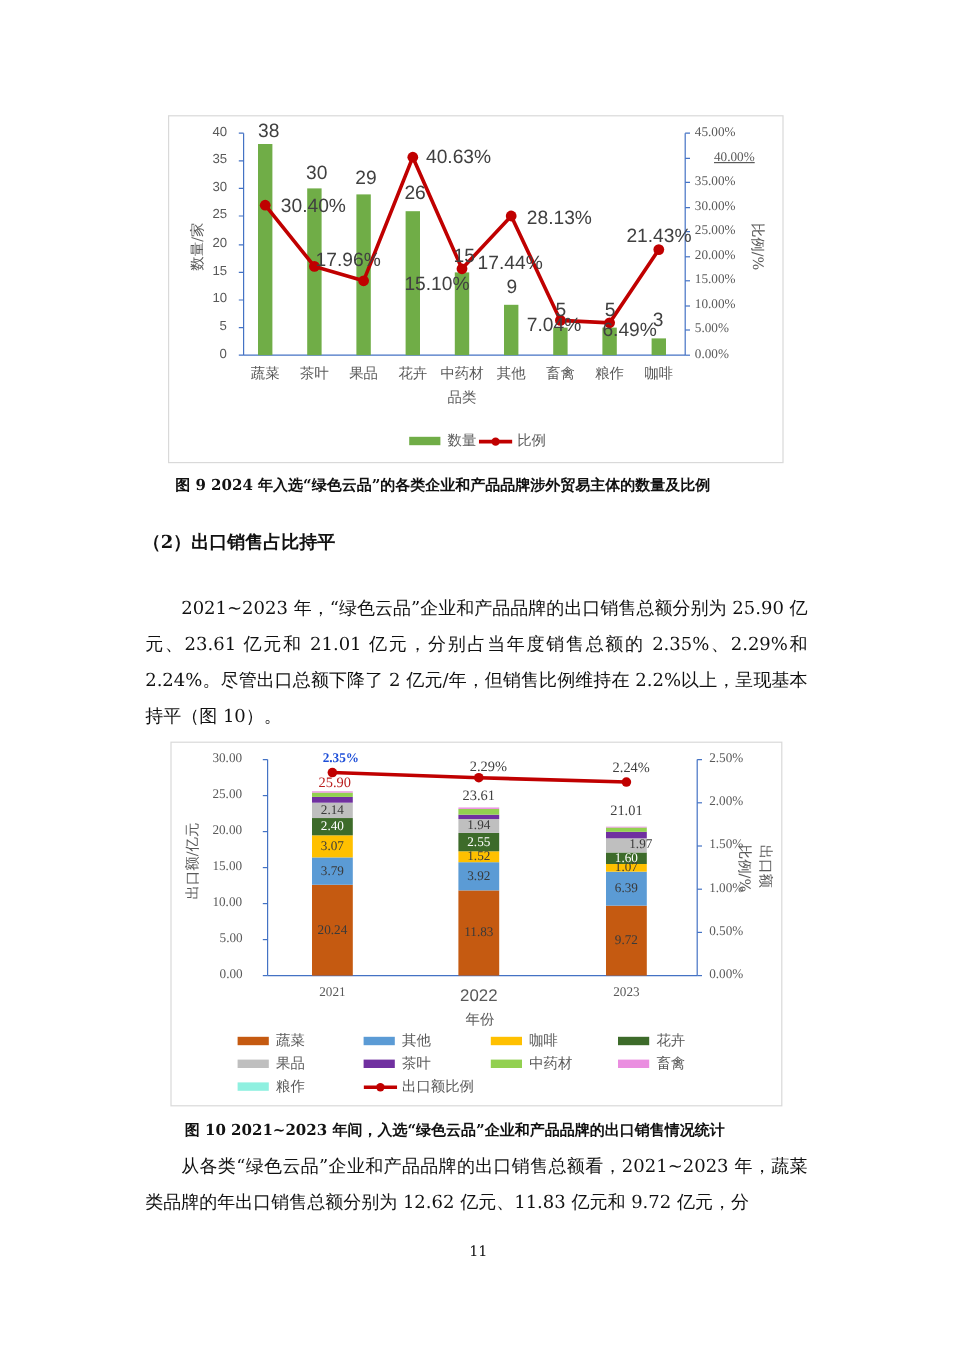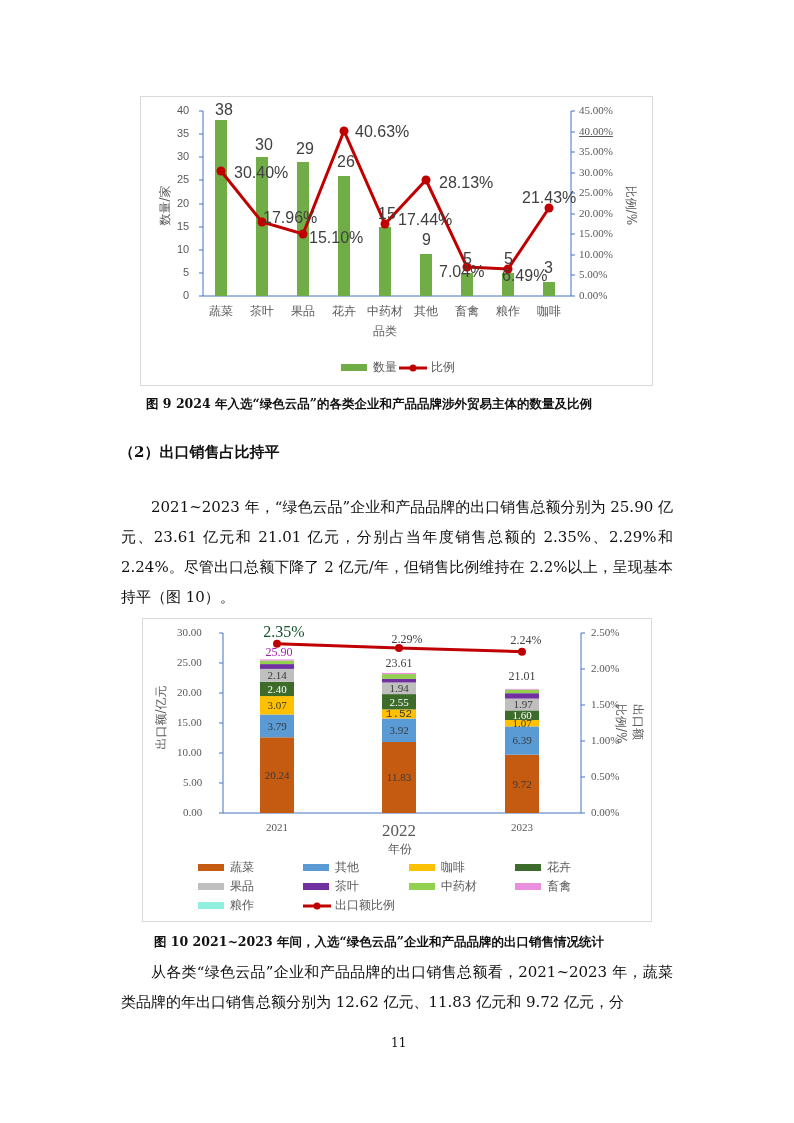--- a/index.html
+++ b/index.html
@@ -93,7 +93,7 @@
   <span class="tickr" style="left:438px;top:89px;">25.00%</span>
   <span class="tickr" style="left:438px;top:69px;">30.00%</span>
   <span class="tickr" style="left:438px;top:48px;">35.00%</span>
-  <span class="tickr" style="left:438px;top:28px;text-decoration:underline;">40.00%</span>
+  <span class="tickr" style="left:454px;top:28px;text-decoration:underline;">40.00%</span>
   <span class="tickr" style="left:438px;top:7px;">45.00%</span>
 
   <span class="abs" style="left:4px;top:100px;transform:rotate(-90deg);font-size:12px;color:#595959;">数量/家</span>

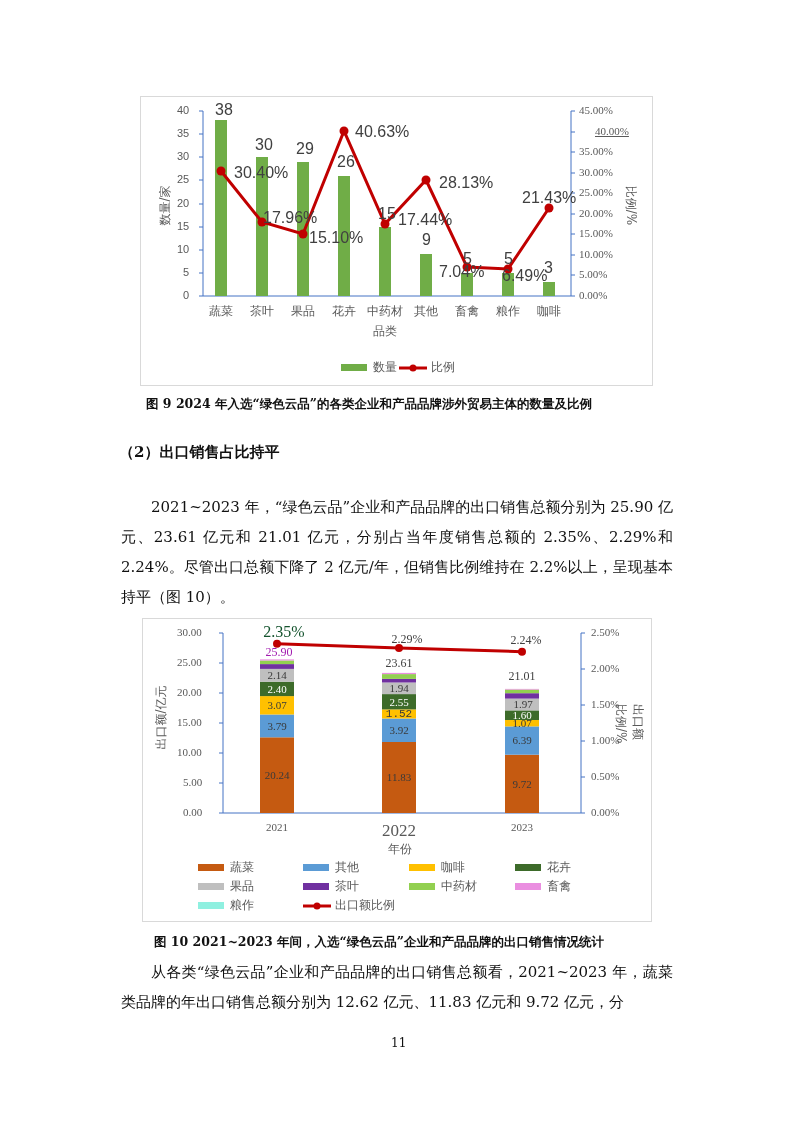--- a/index.html
+++ b/index.html
@@ -122,7 +122,7 @@
 
   <span class="lbl" style="left:93px;top:67px;">30.40%</span>
   <span class="lbl" style="left:122px;top:112px;">17.96%</span>
-  <span class="lbl" style="left:168px;top:132px;">15.10%</span>
+  <span class="lbl" style="left:168px;top:132px;padding-left:28px;">15.10%</span>
   <span class="lbl" style="left:214px;top:26px;">40.63%</span>
   <span class="lbl" style="left:257px;top:114px;">17.44%</span>
   <span class="lbl" style="left:298px;top:77px;">28.13%</span>

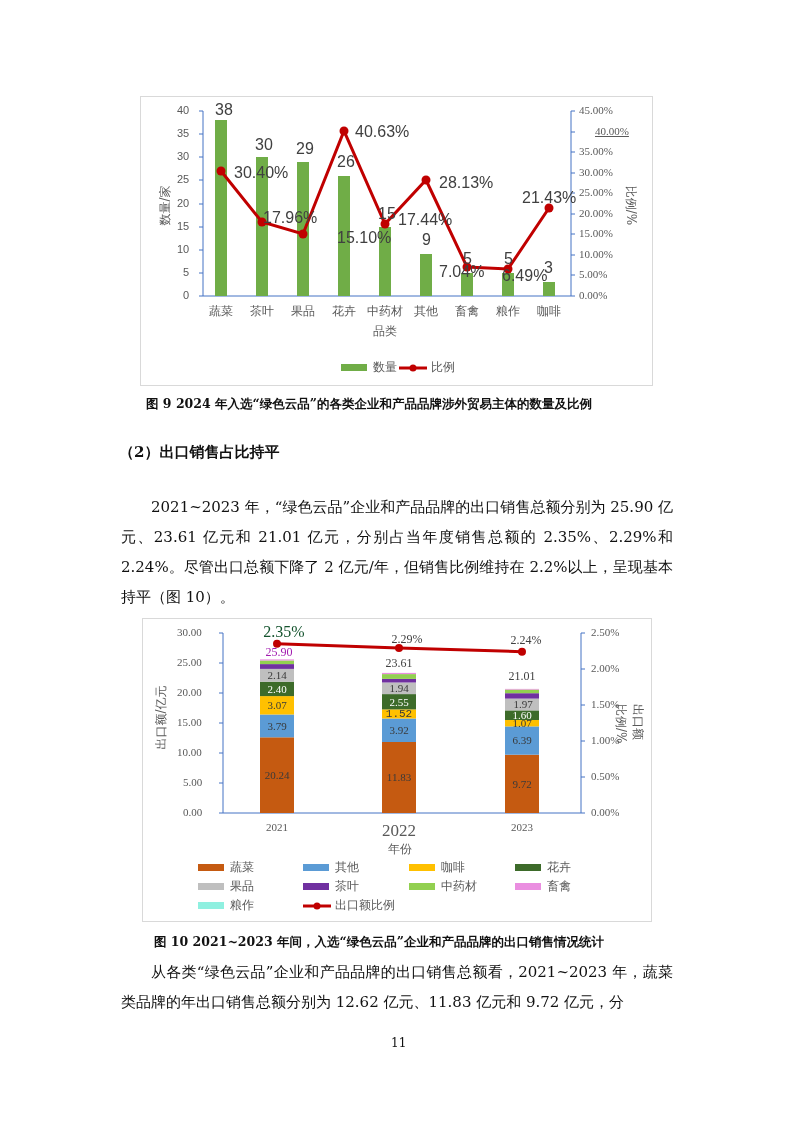--- a/index.html
+++ b/index.html
@@ -234,7 +234,7 @@
   <span class="cat" style="left:256px;top:202px;font-size:17px;font-family:Liberation Serif, serif;">2022</span>
   <span class="cat" style="left:379px;top:202px;font-size:11px;font-family:'Liberation Serif',serif;">2023</span>
 
-  <span class="seglbl" style="left:141px;top:13px;font-size:16px;color:#14532d;">2.35%</span>
+  <span class="seglbl" style="left:141px;top:13px;font-size:11px;color:#1d4ed8;font-weight:bold;">2.35%</span>
   <span class="seglbl" style="left:264px;top:20px;font-size:12px;color:#404040;">2.29%</span>
   <span class="seglbl" style="left:383px;top:21px;font-size:12px;color:#404040;">2.24%</span>
 

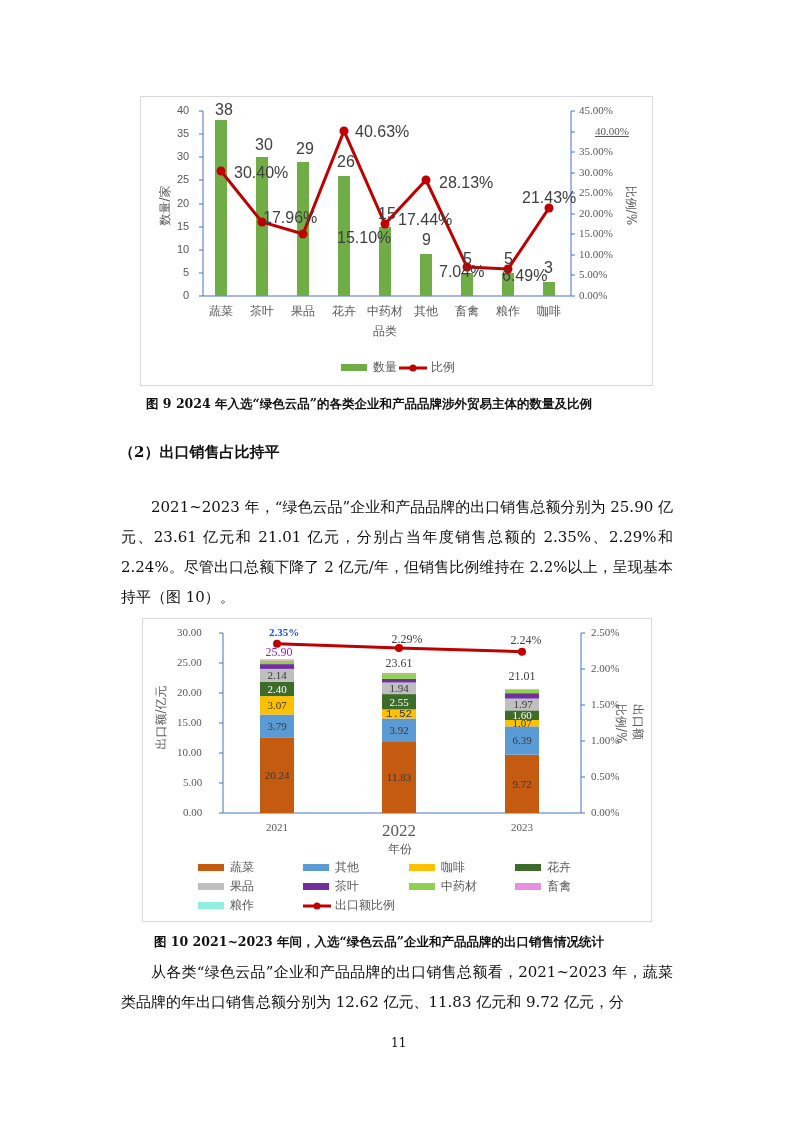--- a/index.html
+++ b/index.html
@@ -238,7 +238,7 @@
   <span class="seglbl" style="left:264px;top:20px;font-size:12px;color:#404040;">2.29%</span>
   <span class="seglbl" style="left:383px;top:21px;font-size:12px;color:#404040;">2.24%</span>
 
-  <span class="seglbl" style="left:136px;top:33px;font-size:12px;color:#a21caf;">25.90</span>
+  <span class="seglbl" style="left:136px;top:33px;font-size:12px;color:#b91c1c;">25.90</span>
   <span class="seglbl" style="left:256px;top:44px;font-size:12px;color:#404040;">23.61</span>
   <span class="seglbl" style="left:379px;top:57px;font-size:12px;color:#404040;">21.01</span>
 

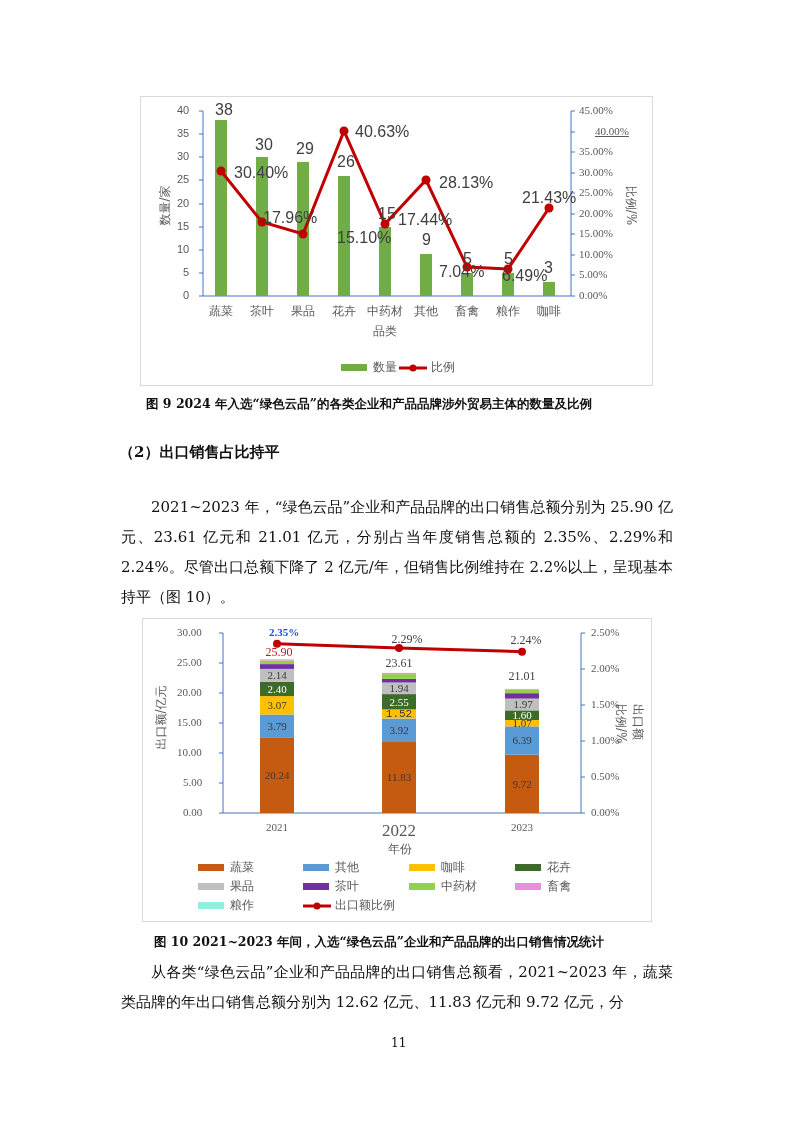--- a/index.html
+++ b/index.html
@@ -258,7 +258,7 @@
   <span class="seglbl" style="left:379px;top:121px;">6.39</span>
   <span class="seglbl" style="left:379px;top:104px;">1.07</span>
   <span class="seglbl" style="left:379px;top:96px;color:#fff;">1.60</span>
-  <span class="seglbl" style="left:380px;top:85px;">1.97</span>
+  <span class="seglbl" style="left:391px;top:85px;">1.97</span>
 
   <div class="leg-item" style="left:55px;top:240px;">
       <span class="swatch" style="background:#c55a11;"></span>

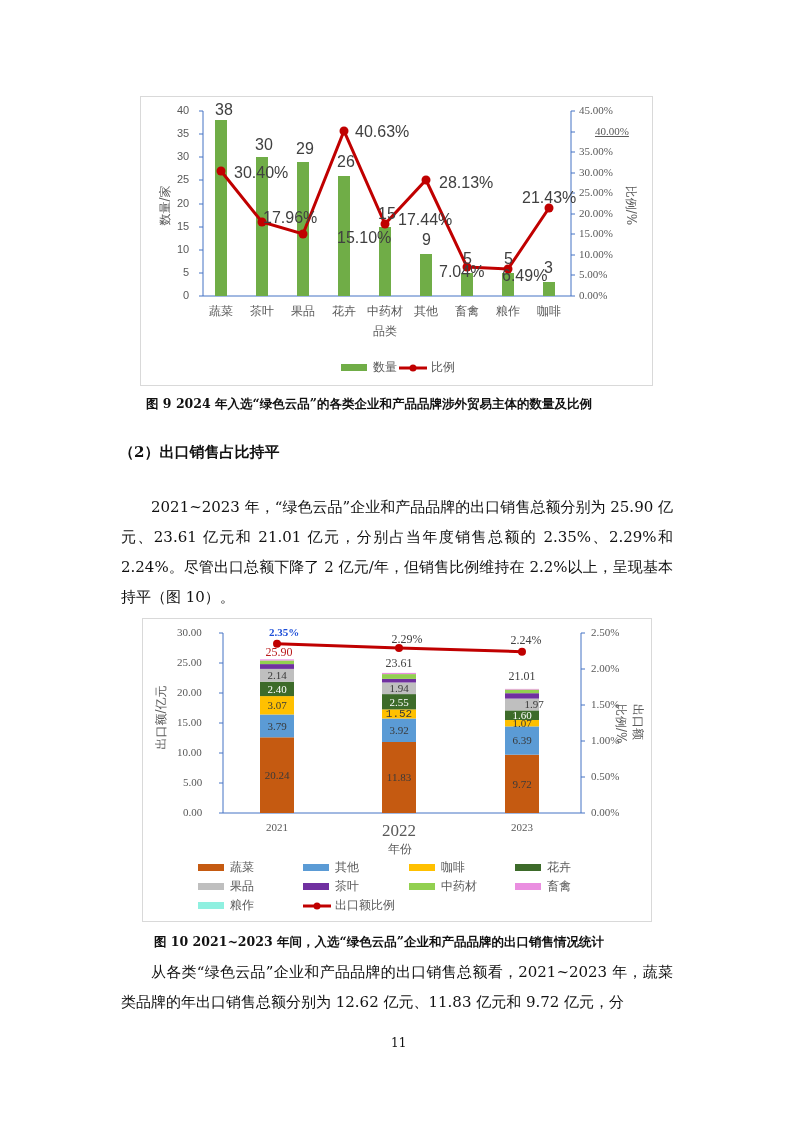--- a/index.html
+++ b/index.html
@@ -250,7 +250,7 @@
 
   <span class="seglbl" style="left:256px;top:158px;">11.83</span>
   <span class="seglbl" style="left:256px;top:111px;">3.92</span>
-  <span class="seglbl" style="left:256px;top:95px;font-family:Liberation Mono, monospace;">1.52</span>
+  <span class="seglbl" style="left:256px;top:95px;">1.52</span>
   <span class="seglbl" style="left:256px;top:83px;color:#fff;">2.55</span>
   <span class="seglbl" style="left:256px;top:69px;">1.94</span>
 

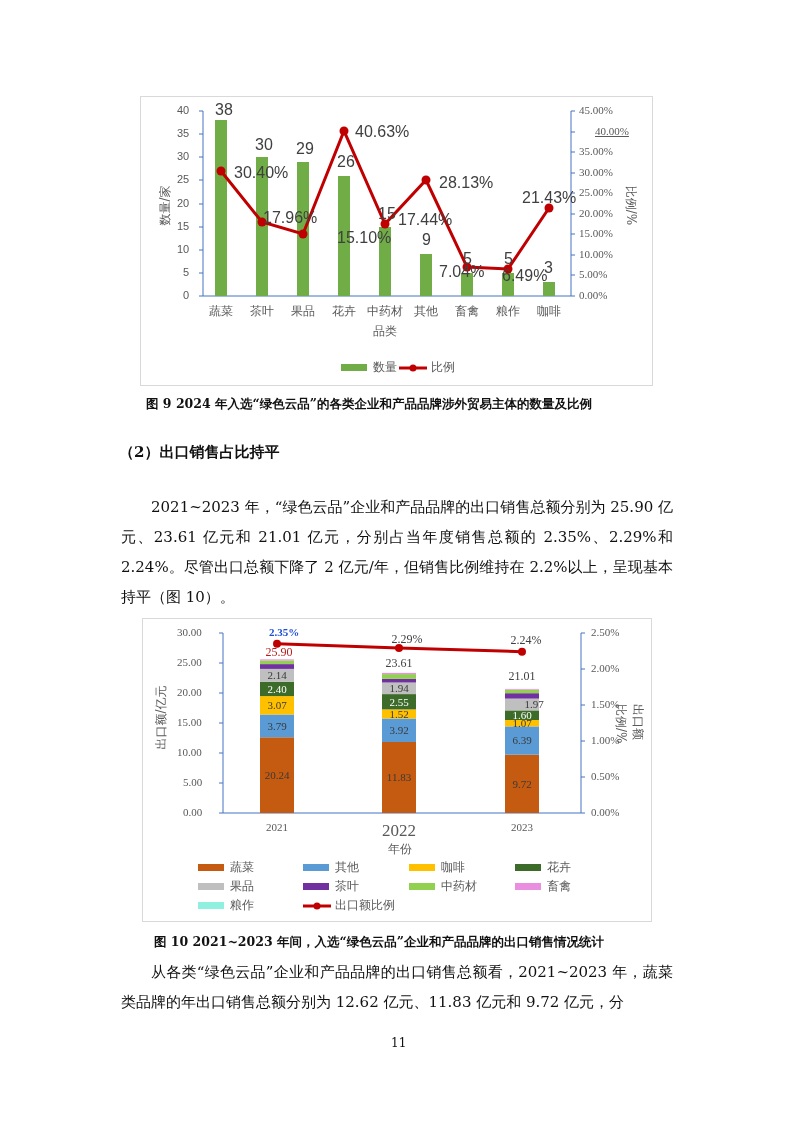--- a/index.html
+++ b/index.html
@@ -231,7 +231,7 @@
   <span class="abs" style="left:245px;top:222px;font-size:12px;color:#595959;">年份</span>
 
   <span class="cat" style="left:134px;top:202px;font-size:11px;font-family:'Liberation Serif',serif;">2021</span>
-  <span class="cat" style="left:256px;top:202px;font-size:17px;font-family:Liberation Serif, serif;">2022</span>
+  <span class="cat" style="left:256px;top:202px;font-size:14px;font-family:Liberation Sans, sans-serif;">2022</span>
   <span class="cat" style="left:379px;top:202px;font-size:11px;font-family:'Liberation Serif',serif;">2023</span>
 
   <span class="seglbl" style="left:141px;top:13px;font-size:11px;color:#1d4ed8;font-weight:bold;">2.35%</span>

